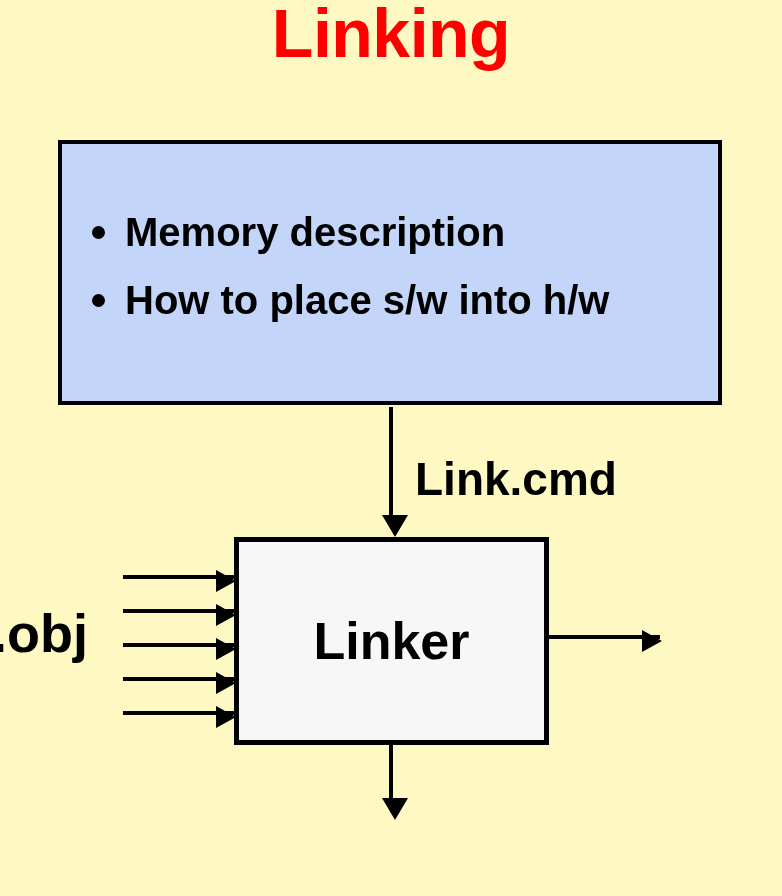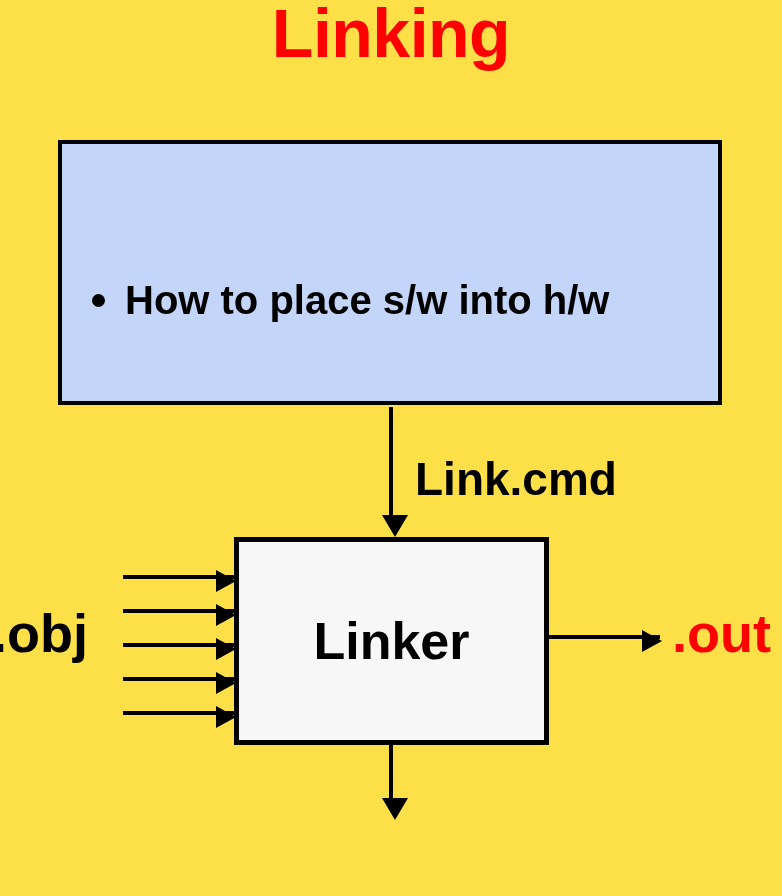--- a/index.html
+++ b/index.html
@@ -15,7 +15,7 @@
     position: relative;
     width: 782px;
     height: 896px;
-    background: #fde047;
+    background: #fef9c3;
     overflow: hidden;
   }
   

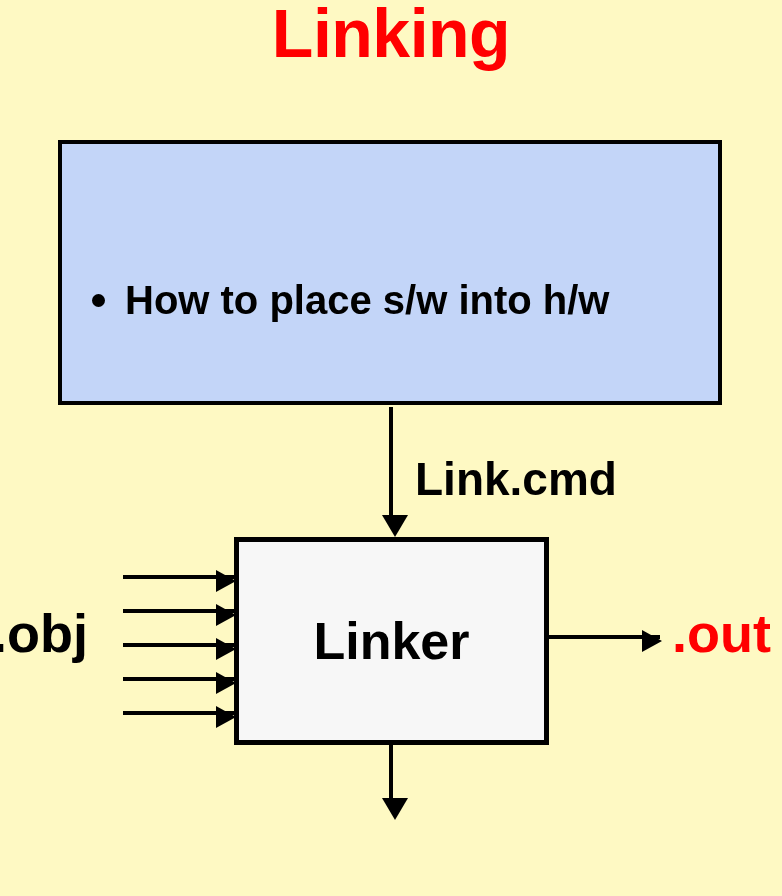--- a/index.html
+++ b/index.html
@@ -141,6 +141,10 @@
   <div id="title">Linking</div>
 
   <div id="spec-box">
+    <div class="bullet-row" id="bullet-row-0">
+      <span class="bullet-dot"></span>
+      <span class="bullet-text">Memory description</span>
+    </div>
     <div class="bullet-row" id="bullet-row-1">
       <span class="bullet-dot"></span>
       <span class="bullet-text">How to place s/w into h/w</span>

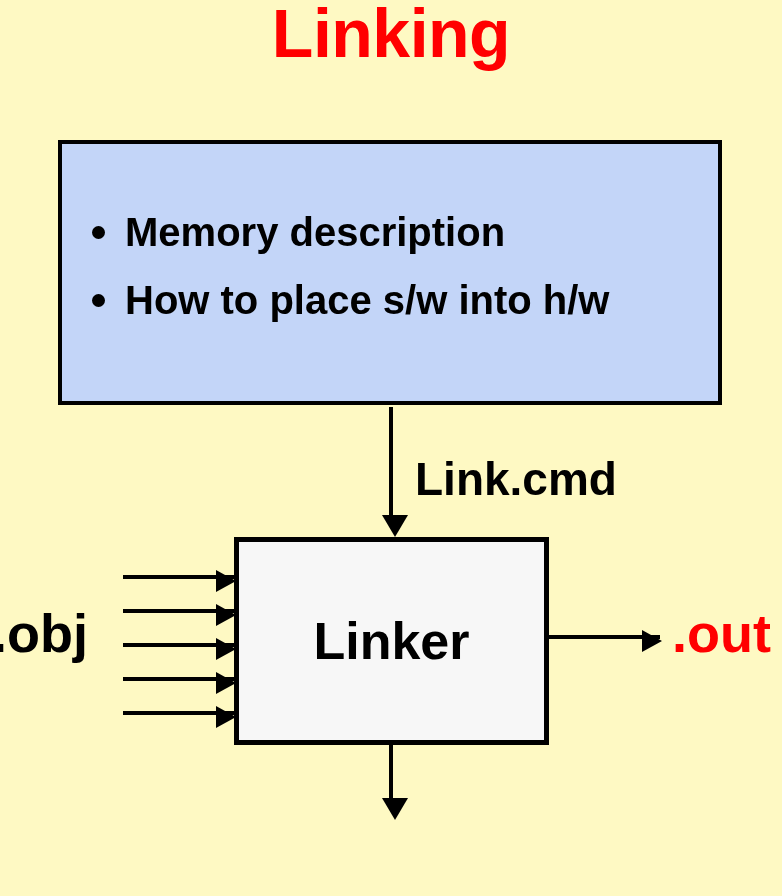--- a/index.html
+++ b/index.html
@@ -169,7 +169,6 @@
 
   <div class="h-arrow" style="left:549px; top:635px; width:111px;"></div>
 
-  <div class="edge-label label-red" id="label-out">.out</div>
 
   <div class="v-arrow" style="left:389px; top:745px; height:55px;"></div>
 

